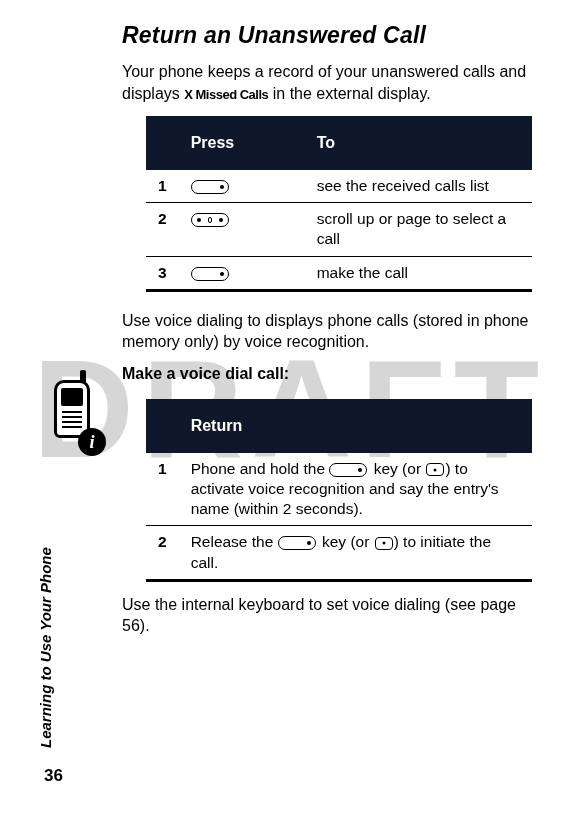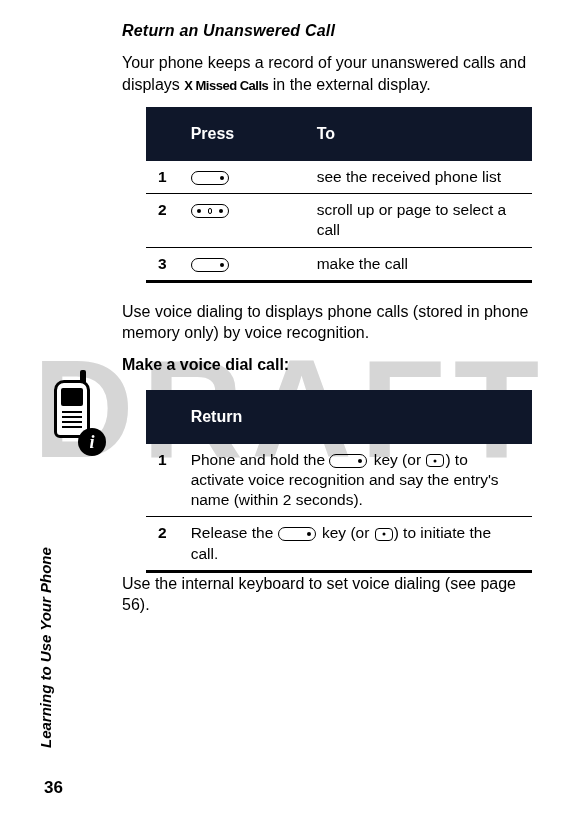--- a/index.html
+++ b/index.html
@@ -55,7 +55,7 @@
     h2.section-heading {
       font-style: italic;
       font-weight: 700;
-      font-size: 16px;
+      font-size: 23px;
       margin-bottom: 12px;
       letter-spacing: 0.2px;
     }

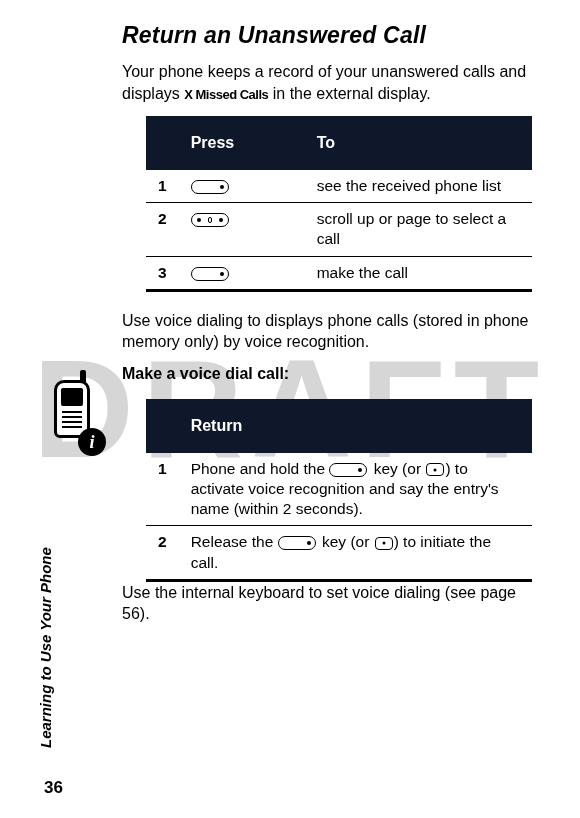--- a/index.html
+++ b/index.html
@@ -285,7 +285,7 @@
         <tr>
           <td class="step-num">1</td>
           <td class="icon-col"><span class="key-pill"><span class="dot"></span></span></td>
-          <td>see the received phone list</td>
+          <td>see the received calls list</td>
         </tr>
         <tr>
           <td class="step-num">2</td>

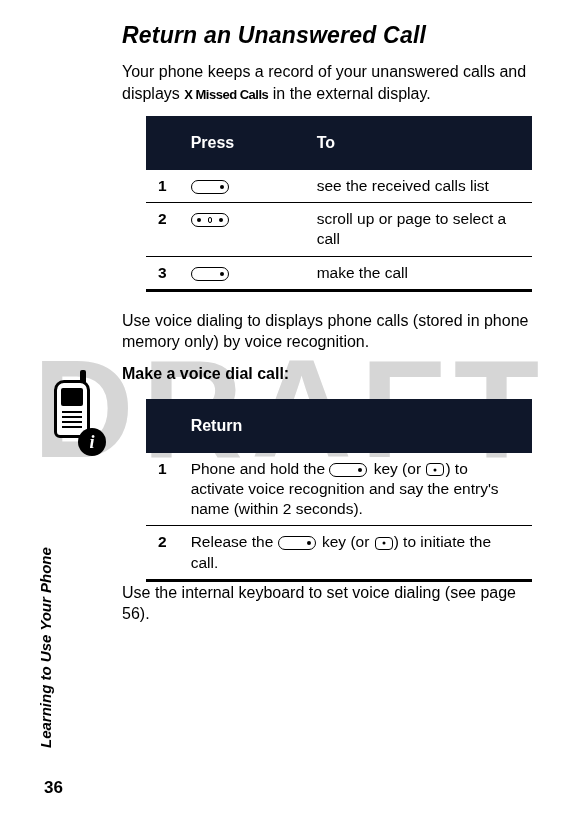--- a/index.html
+++ b/index.html
@@ -328,7 +328,7 @@
       </tbody>
     </table>
 
-    <p class="body-text" style="margin-top:0;">Use the internal keyboard to set voice dialing (see page 56).</p>
+    <p class="body-text" style="margin-top:12px;">Use the internal keyboard to set voice dialing (see page 56).</p>
   </div>
 
 </div>

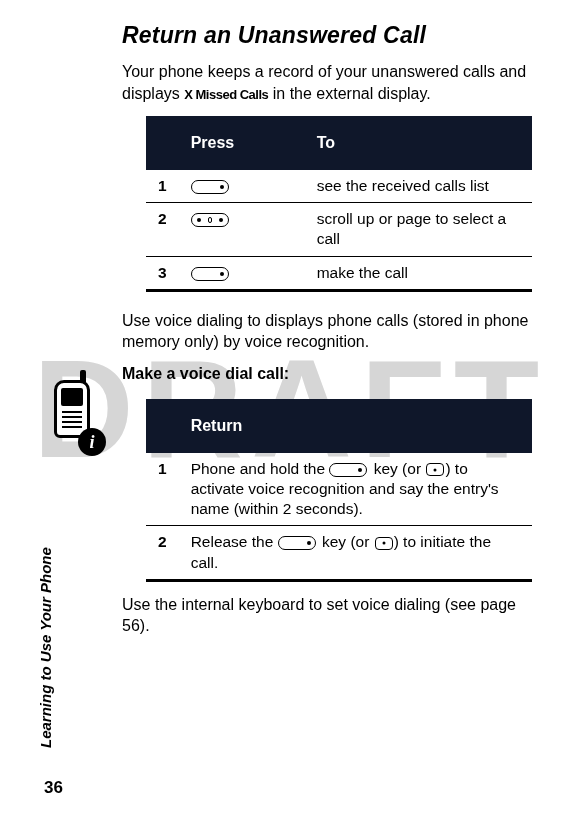--- a/index.html
+++ b/index.html
@@ -47,7 +47,7 @@
     .page-number {
       position: absolute;
       left: 44px;
-      bottom: 20px;
+      bottom: 32px;
       font-weight: 700;
       font-size: 17px;
       z-index: 2;

